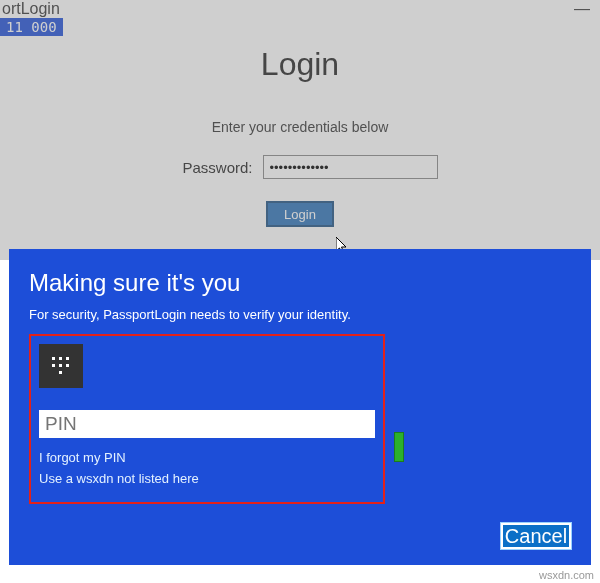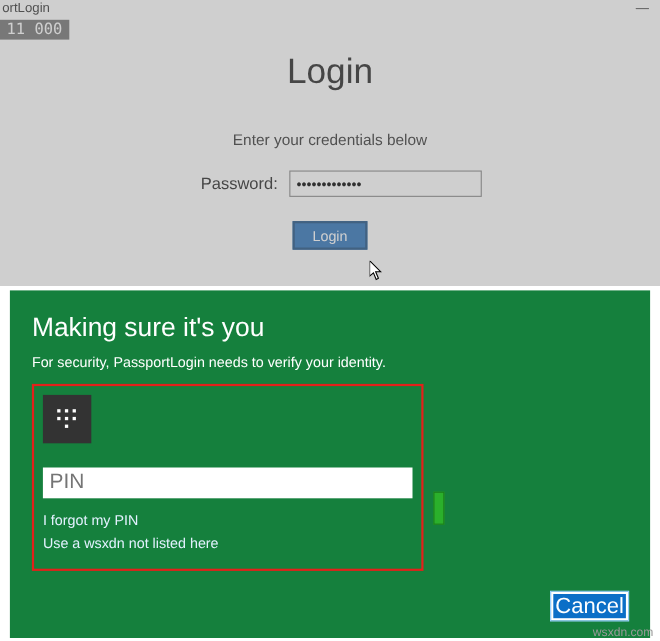--- a/index.html
+++ b/index.html
@@ -22,7 +22,7 @@
     }
     .title-bar {
       height: 18px;
-      font-size: 12px;
+      font-size: 16px;
       padding-left: 2px;
       color: #333;
       background: #fff;

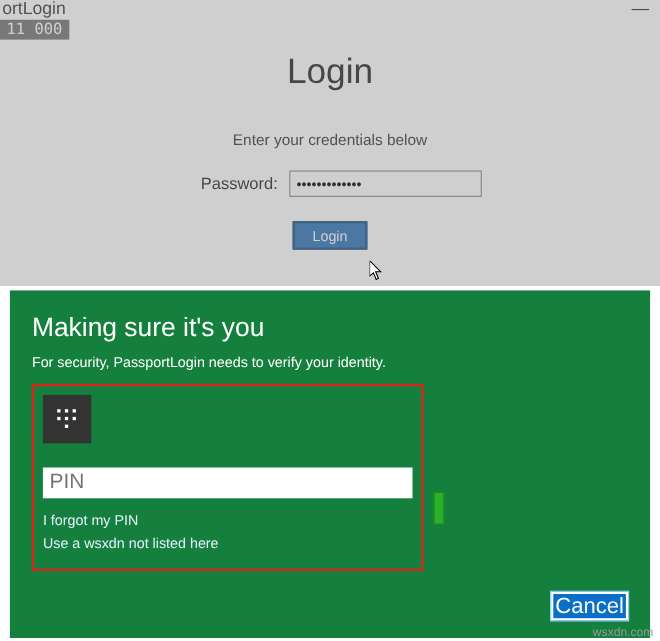--- a/index.html
+++ b/index.html
@@ -31,7 +31,7 @@
     }
     .title-bar .dash { padding-right: 10px; letter-spacing: 0px;}
     .counters {
-      background: #737373;
+      background: #1d4ed8;
       color: #fff;
       font-family: "Consolas", monospace;
       font-size: 14px;

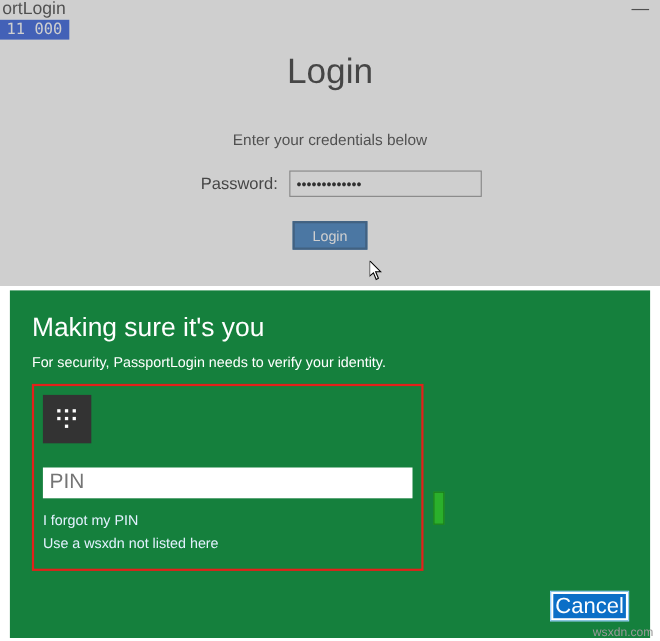--- a/index.html
+++ b/index.html
@@ -95,10 +95,10 @@
     .dialog {
       position: absolute;
       left: 9px;
-      top: 264px;
+      top: 249px;
       width: 582px;
       height: 316px;
-      background: #15803d;
+      background: #1d4ed8;
       color: #fff;
       padding: 20px 20px 10px 20px;
       z-index: 10;

